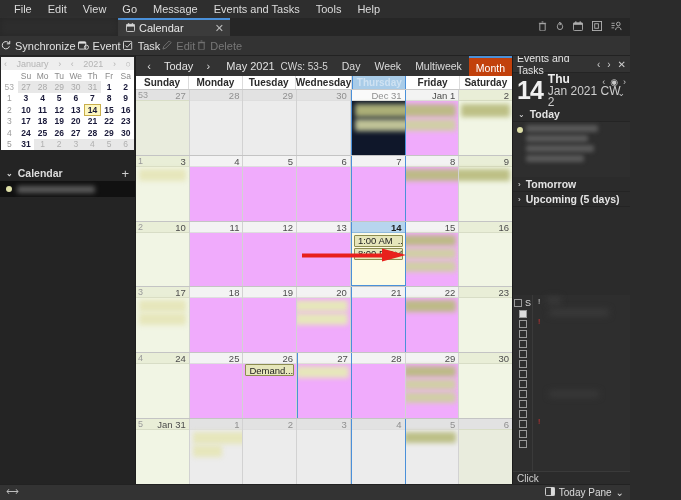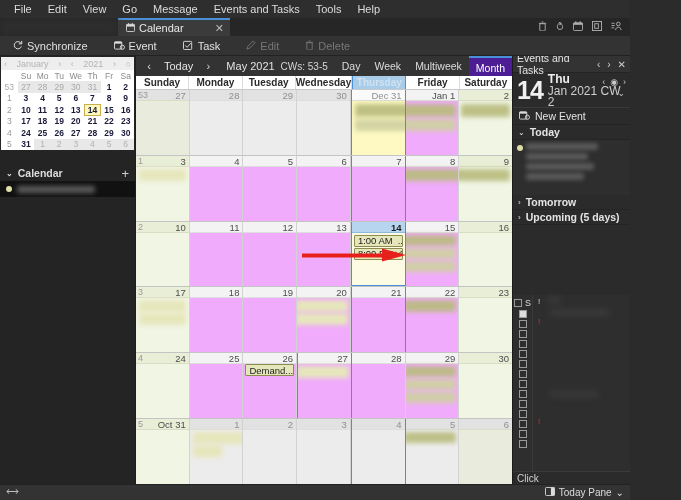--- a/index.html
+++ b/index.html
@@ -30,7 +30,7 @@
   
   .toolbar { height:20px; background:#333; display:flex; align-items:center; flex:0 0 20px;
              border-bottom:1px solid #222; position:relative; }
-  .tbtn { display:flex; align-items:center; gap:4px; padding:0 13px; height:20px; font-size:11px; color:#e0e0e0; }
+  .tbtn { display:flex; align-items:center; gap:4px; padding:0 1px; height:20px; font-size:11px; color:#e0e0e0; }
   .tbtn.dim { color:#777; }
 
   

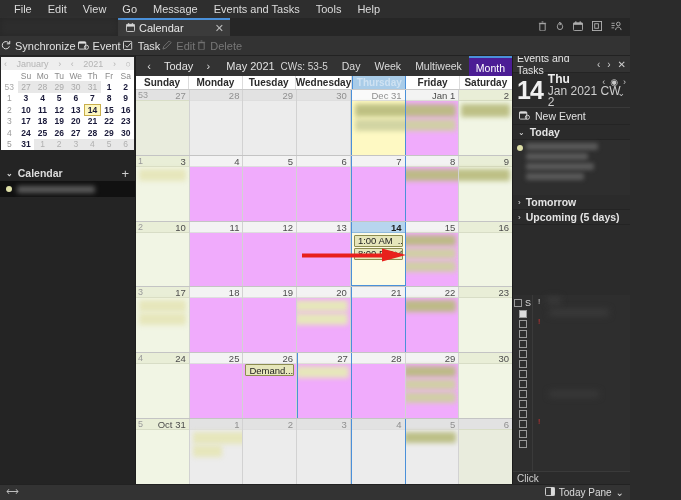--- a/index.html
+++ b/index.html
@@ -68,7 +68,7 @@
   .navright { margin-left:auto; display:flex; align-items:center; height:20px; }
   .cws { font-size:10px; color:#d6d6d6; padding-right:7px; }
   .viewbtn { font-size:10.5px; color:#dcdcdc; padding:0 7px; height:20px; line-height:20px; }
-  .viewbtn.active { background:#4c1d95; color:#fff; border-top:2px solid #4a90d9; }
+  .viewbtn.active { background:#c2410c; color:#fff; border-top:2px solid #4a90d9; }
 
   .dayhdrs { display:flex; height:14px; flex:0 0 14px; background:#fff; border-bottom:1px solid #c9c9c9; }
   .dayhdr { flex:1; text-align:center; font-size:10px; color:#2b2b2b; font-weight:bold; line-height:14px;

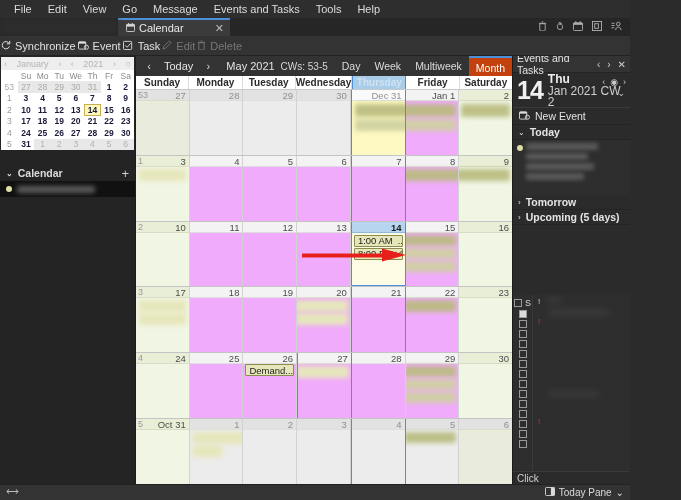--- a/index.html
+++ b/index.html
@@ -412,7 +412,7 @@
             <div class="daybar"></div>
             <span class="dnum">30</span>
           </div>
-          <div class="cell offmonth" style="border-left:1px solid #4a90d9;border-right:1px solid #4a90d9;background:#fef9c3">
+          <div class="cell offmonth" style="border-left:1px solid #4a90d9;border-right:1px solid #4a90d9;background:#0f172a">
             <div class="daybar" style="background:#fafafa"></div>
             <span class="dnum">Dec 31</span>
             <div class="evblur" style="left:3px;right:-40px;top:14px;height:13px;"></div>

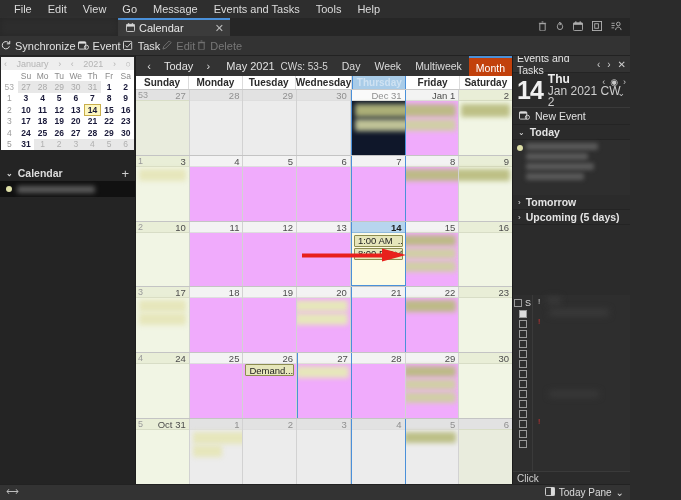--- a/index.html
+++ b/index.html
@@ -649,16 +649,6 @@
         <span class="chev">⌄</span>
       </div>
 
-      <div class="newevent">
-        <span>
-          <svg width="11" height="10" viewBox="0 0 12 11">
-              <rect x="0.5" y="2" width="8" height="8" rx="1" fill="none" stroke="#dcdcdc"></rect>
-              <rect x="0.5" y="2" width="8" height="2" fill="#dcdcdc"></rect>
-              <circle cx="9.2" cy="8" r="2.3" fill="none" stroke="#dcdcdc"></circle>
-            </svg>
-        </span>
-        <span>New Event</span>
-      </div>
 
       <div class="sect">
         <span class="tw">⌄</span>

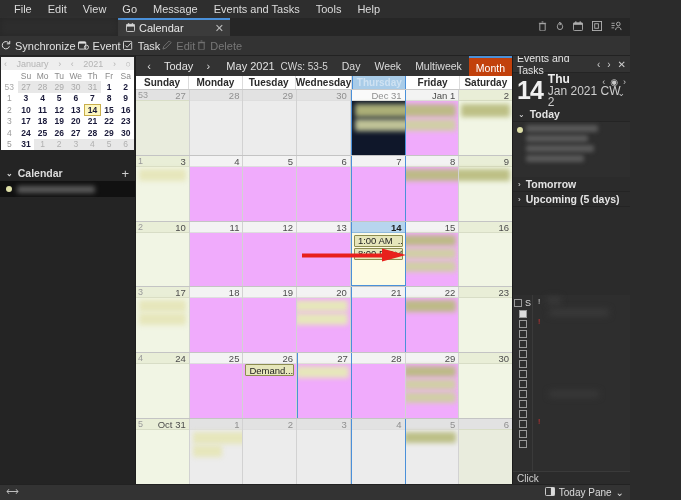--- a/index.html
+++ b/index.html
@@ -591,7 +591,7 @@
           <div class="cell weekend">
             <div class="daybar"></div>
             <span class="wknum">5</span>
-            <span class="dnum">Oct 31</span>
+            <span class="dnum">Jan 31</span>
           </div>
           <div class="cell offmonth">
             <div class="daybar"></div>

